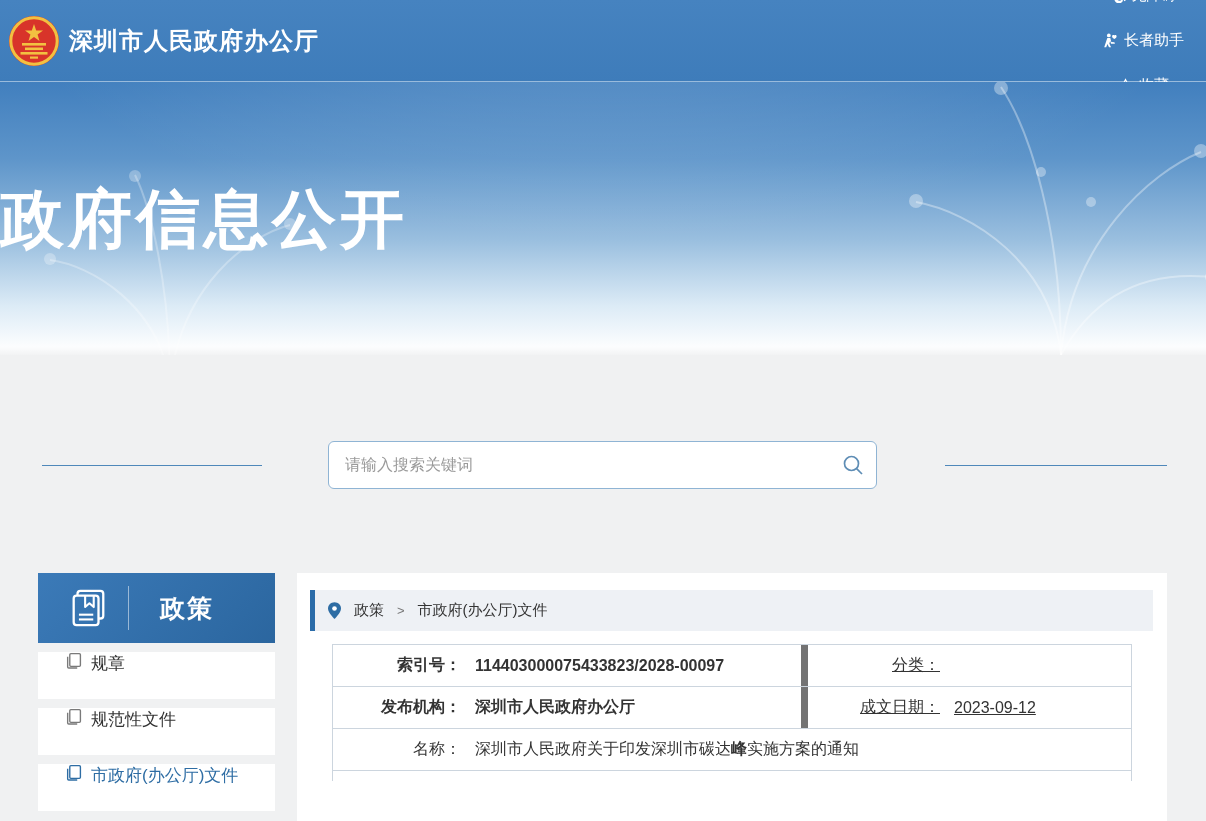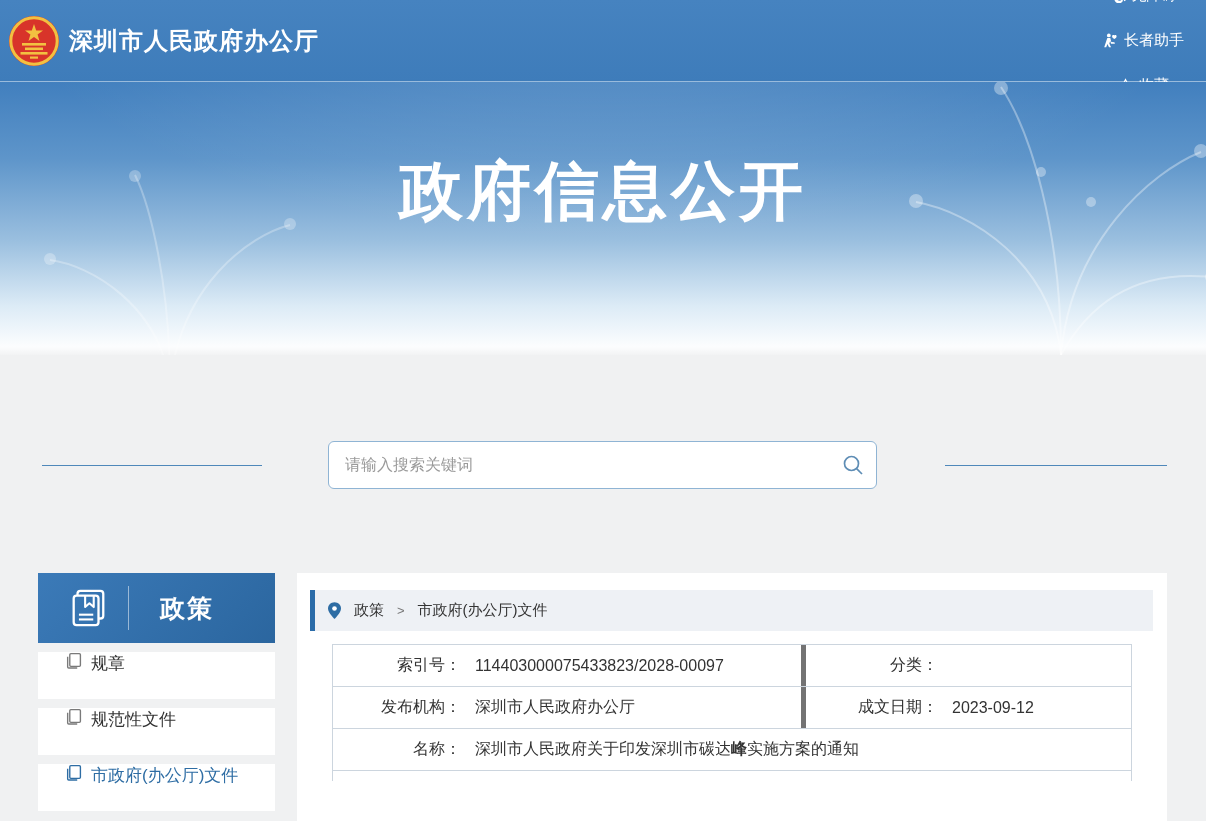--- a/index.html
+++ b/index.html
@@ -33,7 +33,7 @@
     background:radial-gradient(ellipse at 50% 0%, rgba(255,255,255,.20), transparent 62%);
   }
   .banner-title {
-    position:relative; z-index:2; margin:0; padding-top:66px; text-align:center;
+    position:relative; z-index:2; margin:0; padding-top:94px; 
     font-size:64px; font-weight:bold; color:#fff; letter-spacing:4px;
   }
   .decor { position:absolute; pointer-events:none; }

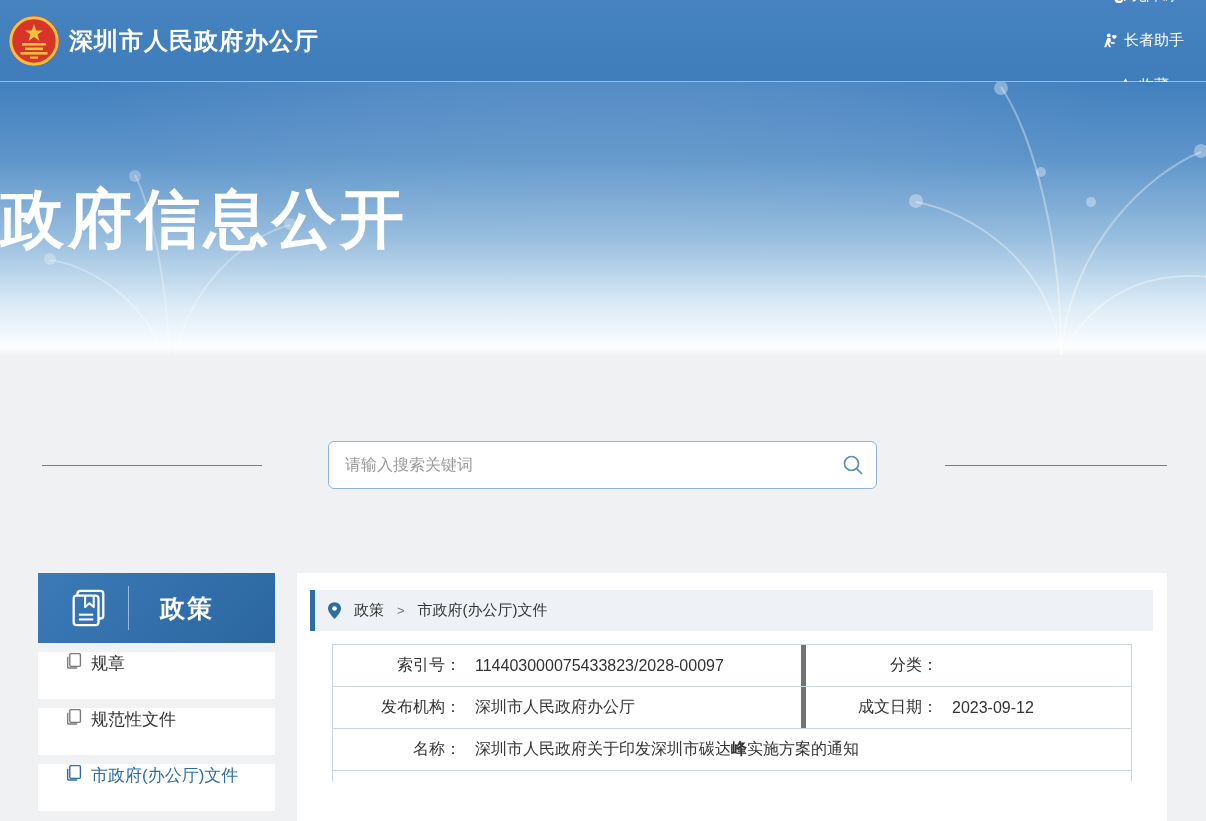--- a/index.html
+++ b/index.html
@@ -91,7 +91,7 @@
   .doc-table { margin:13px 21px 0 22px; border-top:1px solid #ccd5de; font-size:16px; }
   .t-row { display:flex; height:42px; border:1px solid #ccd5de; border-top:none; }
   .t-cell { display:flex; align-items:center; }
-  .t-cell.left { width:468px; flex:none; }
+  .t-cell.left { width:468px; flex:none;font-weight:bold; }
   .t-cell.right { flex:1; border-left:5px solid #737373; }
   .t-cell.full { flex:1; }
   .t-label { width:128px; flex:none; text-align:right; color:#333; }

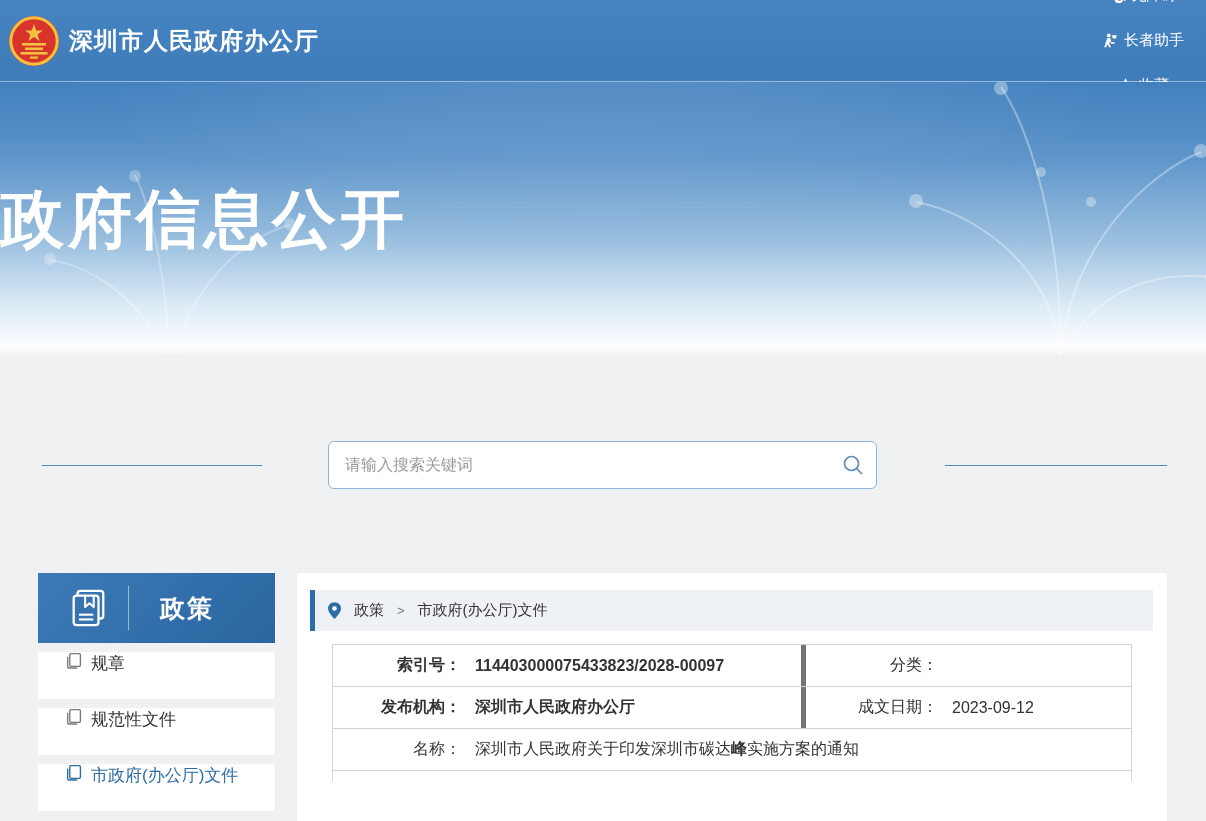--- a/index.html
+++ b/index.html
@@ -92,7 +92,7 @@
   .t-row { display:flex; height:42px; border:1px solid #ccd5de; border-top:none; }
   .t-cell { display:flex; align-items:center; }
   .t-cell.left { width:468px; flex:none;font-weight:bold; }
-  .t-cell.right { flex:1; border-left:5px solid #737373; }
+  .t-cell.right { flex:1; border-left:7px solid #737373;text-decoration:underline; }
   .t-cell.full { flex:1; }
   .t-label { width:128px; flex:none; text-align:right; color:#333; }
   .t-cell.right .t-label { width:132px; }

